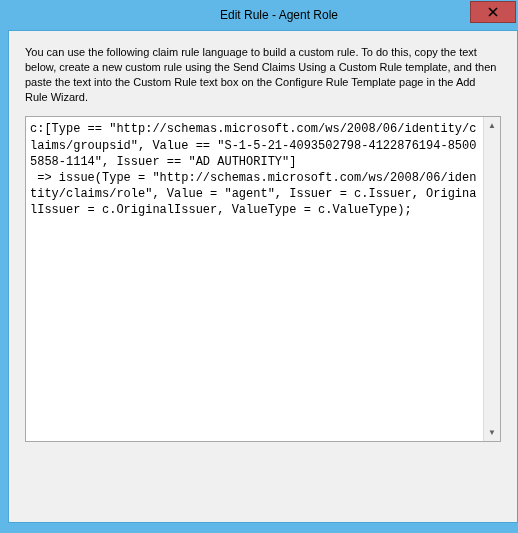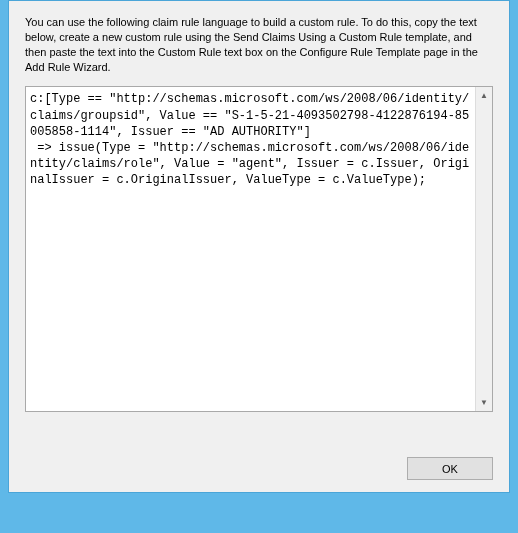--- a/index.html
+++ b/index.html
@@ -126,6 +126,15 @@
 <body>
 
 <div class="window">
+  <div class="titlebar">
+    <div class="titlebar-title">Edit Rule - Agent Role</div>
+    <div class="close-btn">
+      <svg viewBox="0 0 10 10">
+        <line x1="1" y1="1" x2="9" y2="9" stroke="#000" stroke-width="1.6"></line>
+        <line x1="9" y1="1" x2="1" y2="9" stroke="#000" stroke-width="1.6"></line>
+      </svg>
+    </div>
+  </div>
 
   <div class="client">
     <div class="instructions">You can use the following claim rule language to build a custom rule. To do this, copy the text below, create a new custom rule using the Send Claims Using a Custom Rule template, and then paste the text into the Custom Rule text box on the Configure Rule Template page in the Add Rule Wizard.</div>

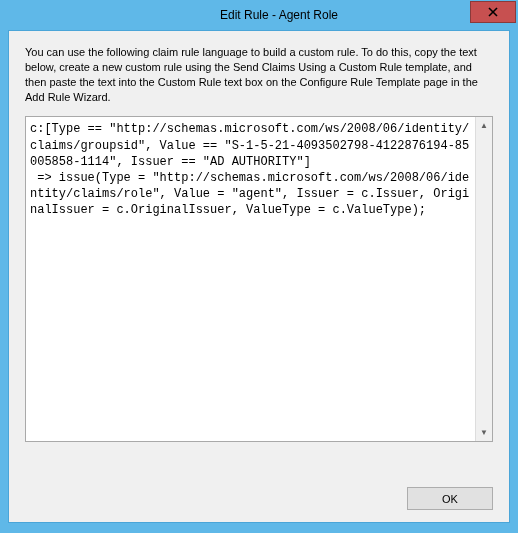--- a/index.html
+++ b/index.html
@@ -50,7 +50,7 @@
   }
   .close-btn svg { width: 10px; height: 10px; }
   .client {
-    margin: 0 8px 8px 8px;
+    margin: 0 0 8px 8px;
     background: #f0f0f0;
     height: 493px;
     padding: 14px 16px 12px 16px;

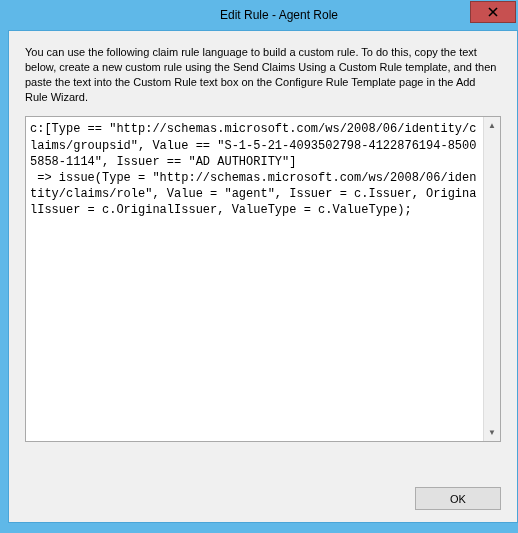--- a/index.html
+++ b/index.html
@@ -150,9 +150,6 @@
         </div>
       </div>
     </div>
-    <div class="button-row">
-      <button class="ok-btn">OK</button>
-    </div>
   </div>
 </div>
 

